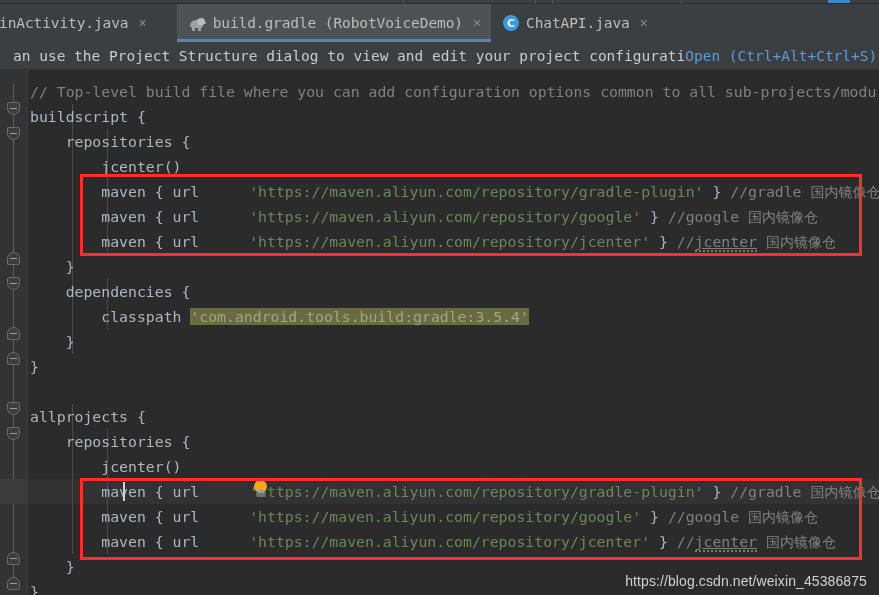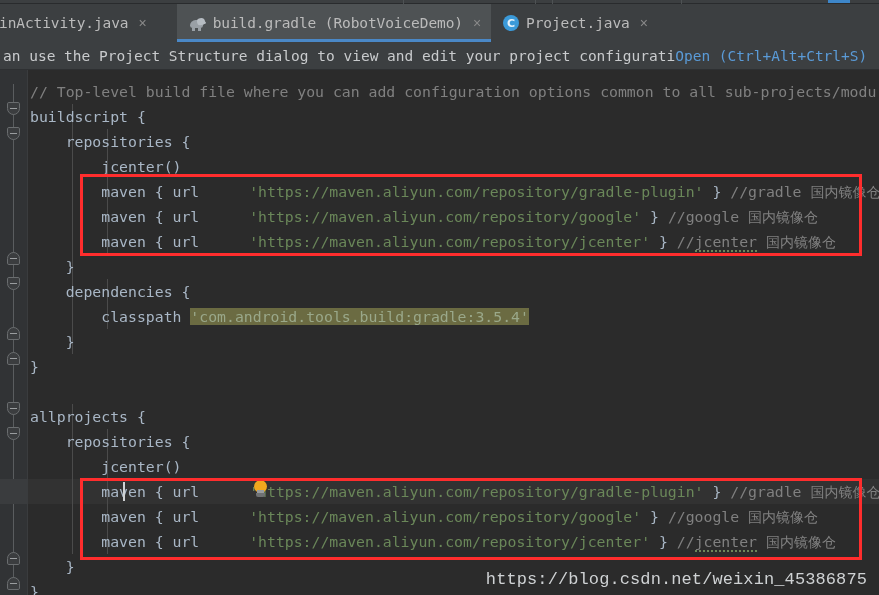--- a/index.html
+++ b/index.html
@@ -339,7 +339,7 @@
       </div>
       <div class="tab">
         <span class="icon-javaclass">C</span>
-        <span class="tab-label">Project.java</span>
+        <span class="tab-label">ChatAPI.java</span>
         <span class="tab-close">×</span>
       </div>
     </div>

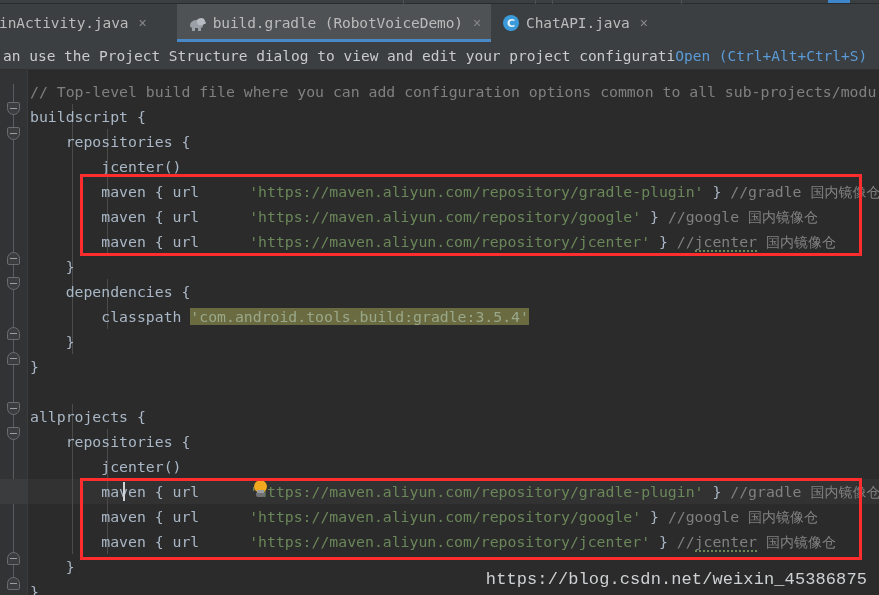--- a/index.html
+++ b/index.html
@@ -154,7 +154,7 @@
     color: #c9cbcd;
     white-space: nowrap;
     overflow: hidden;
-    padding-left: 6px;
+    padding-left: 16px;
   }
   .notif .msg { margin-left: -3px; }
   .notif .link {

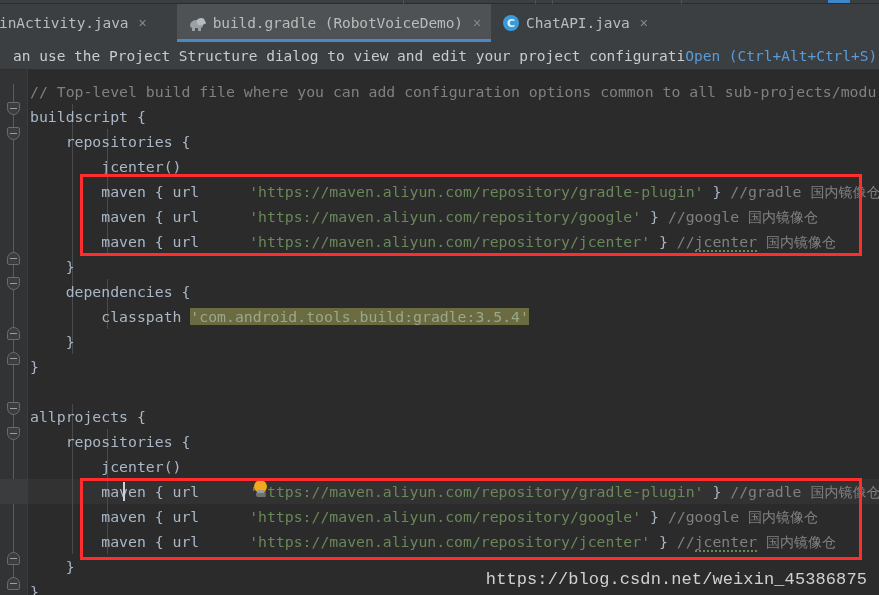--- a/index.html
+++ b/index.html
@@ -252,7 +252,7 @@
   .str     { color: #6a8759; margin-left: 41px; }
   .cmt     { color: #808080; }
   .selstr  { background: #6b6b42; color: #9aa88a; }
-  .typo    { border-bottom: 2px dotted #6a8759; }
+  .typo    { border-bottom: 2px dotted #6a8759; text-decoration: underline; }
 
   
   .cjk { font-family: "DejaVu Sans", "Liberation Sans", sans-serif; font-size: 14px; }

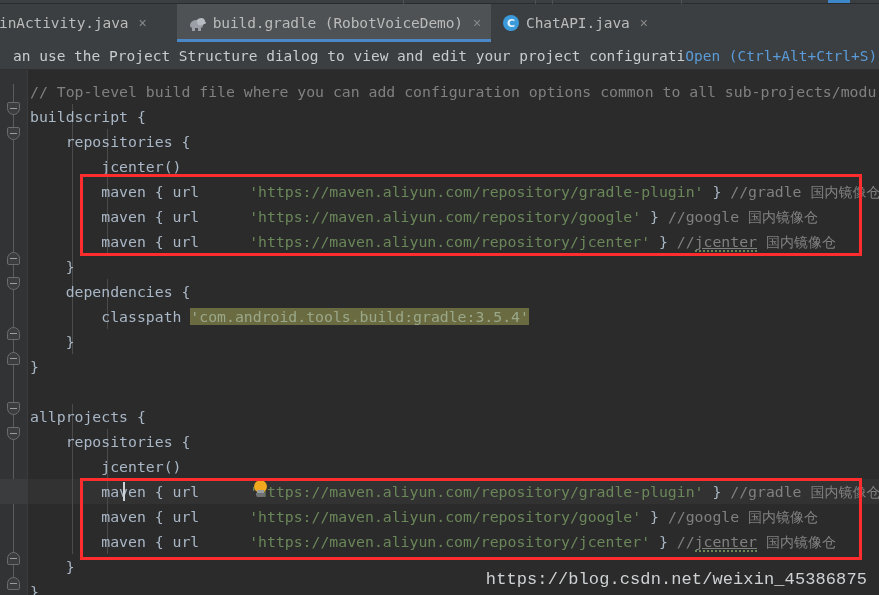--- a/index.html
+++ b/index.html
@@ -303,8 +303,8 @@
     position: absolute;
     right: 12px;
     bottom: 6px;
-    font-family: Liberation Mono, monospace;
-    font-size: 17px;
+    font-family: Liberation Sans, sans-serif;
+    font-size: 14px;
     color: #cfd2d4;
     letter-spacing: 0.1px;
     white-space: nowrap;

